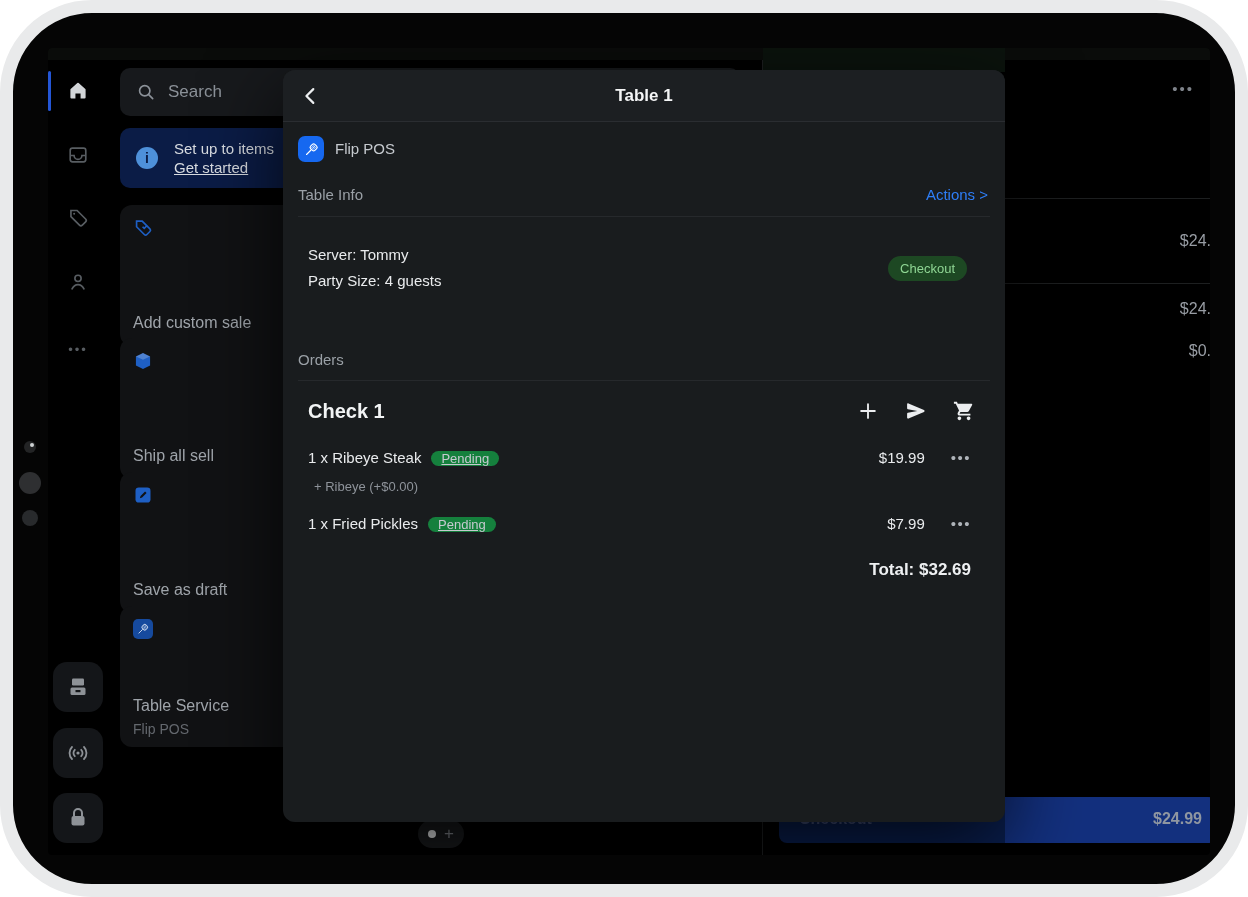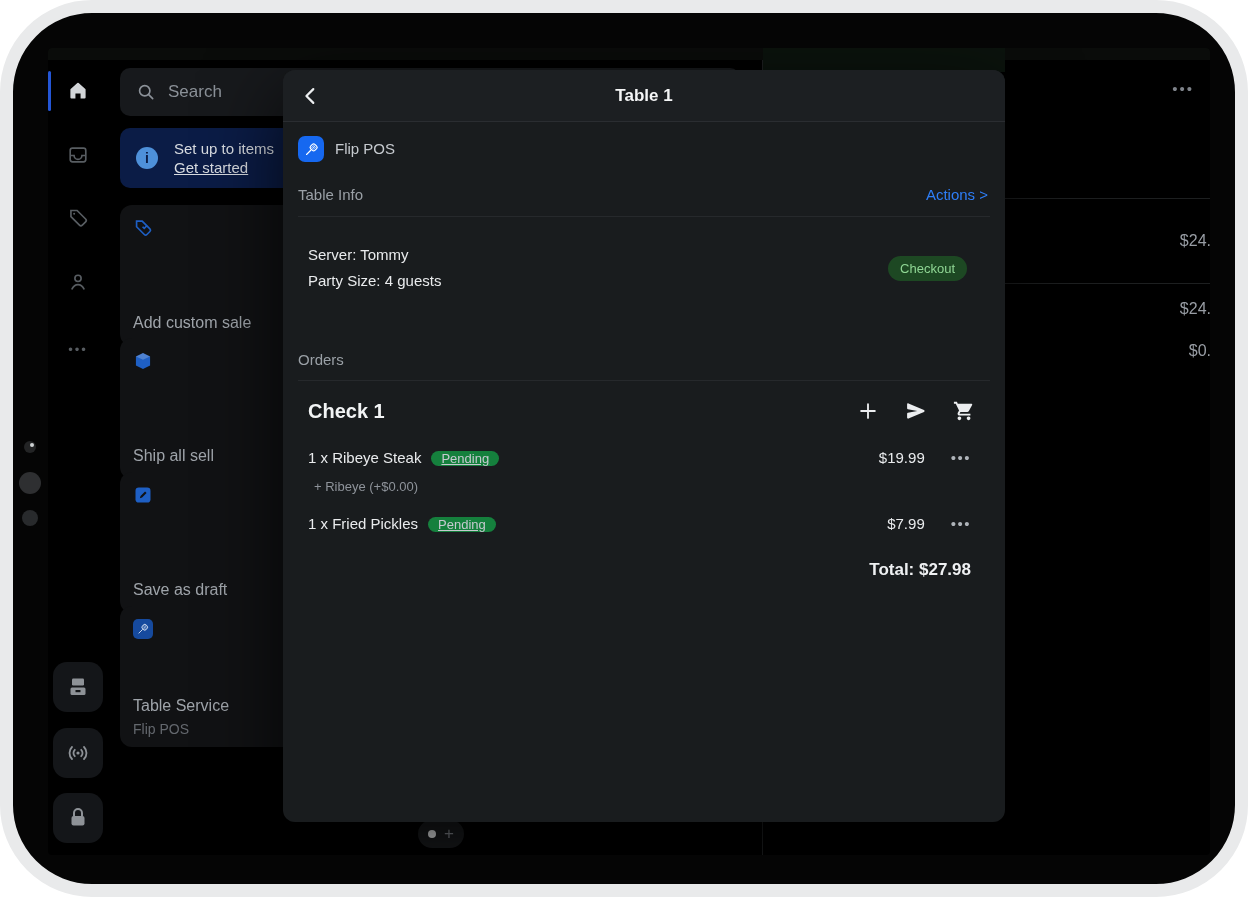--- a/index.html
+++ b/index.html
@@ -284,7 +284,7 @@
         </div>
       </div>
 
-      <div class="total-line">Total: $27.98</div>
+      <div class="total-line">Total: $32.69</div>
     </div>
 
   </div>

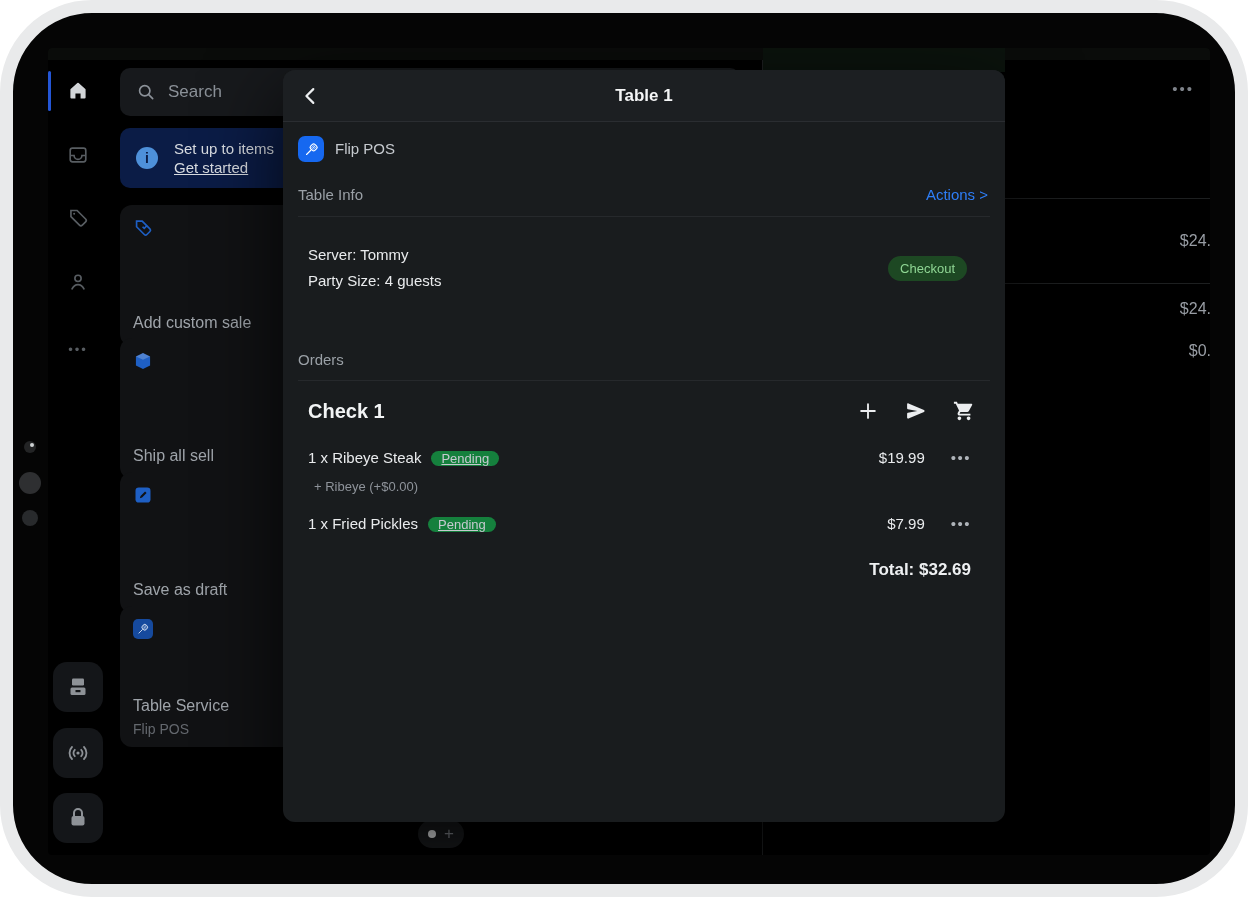--- a/index.html
+++ b/index.html
@@ -204,6 +204,11 @@
     <div class="abs cart-price" style="top:252px;">$24.</div>
     <div class="abs cart-price" style="top:294px;">$0.</div>
 
+    <div class="abs checkout">
+      <div class="bright"></div>
+      <span class="lbl">Checkout</span>
+      <span class="amt">$24.99</span>
+    </div>
 
     <div class="abs page-ind">
       <span class="dot"></span>

